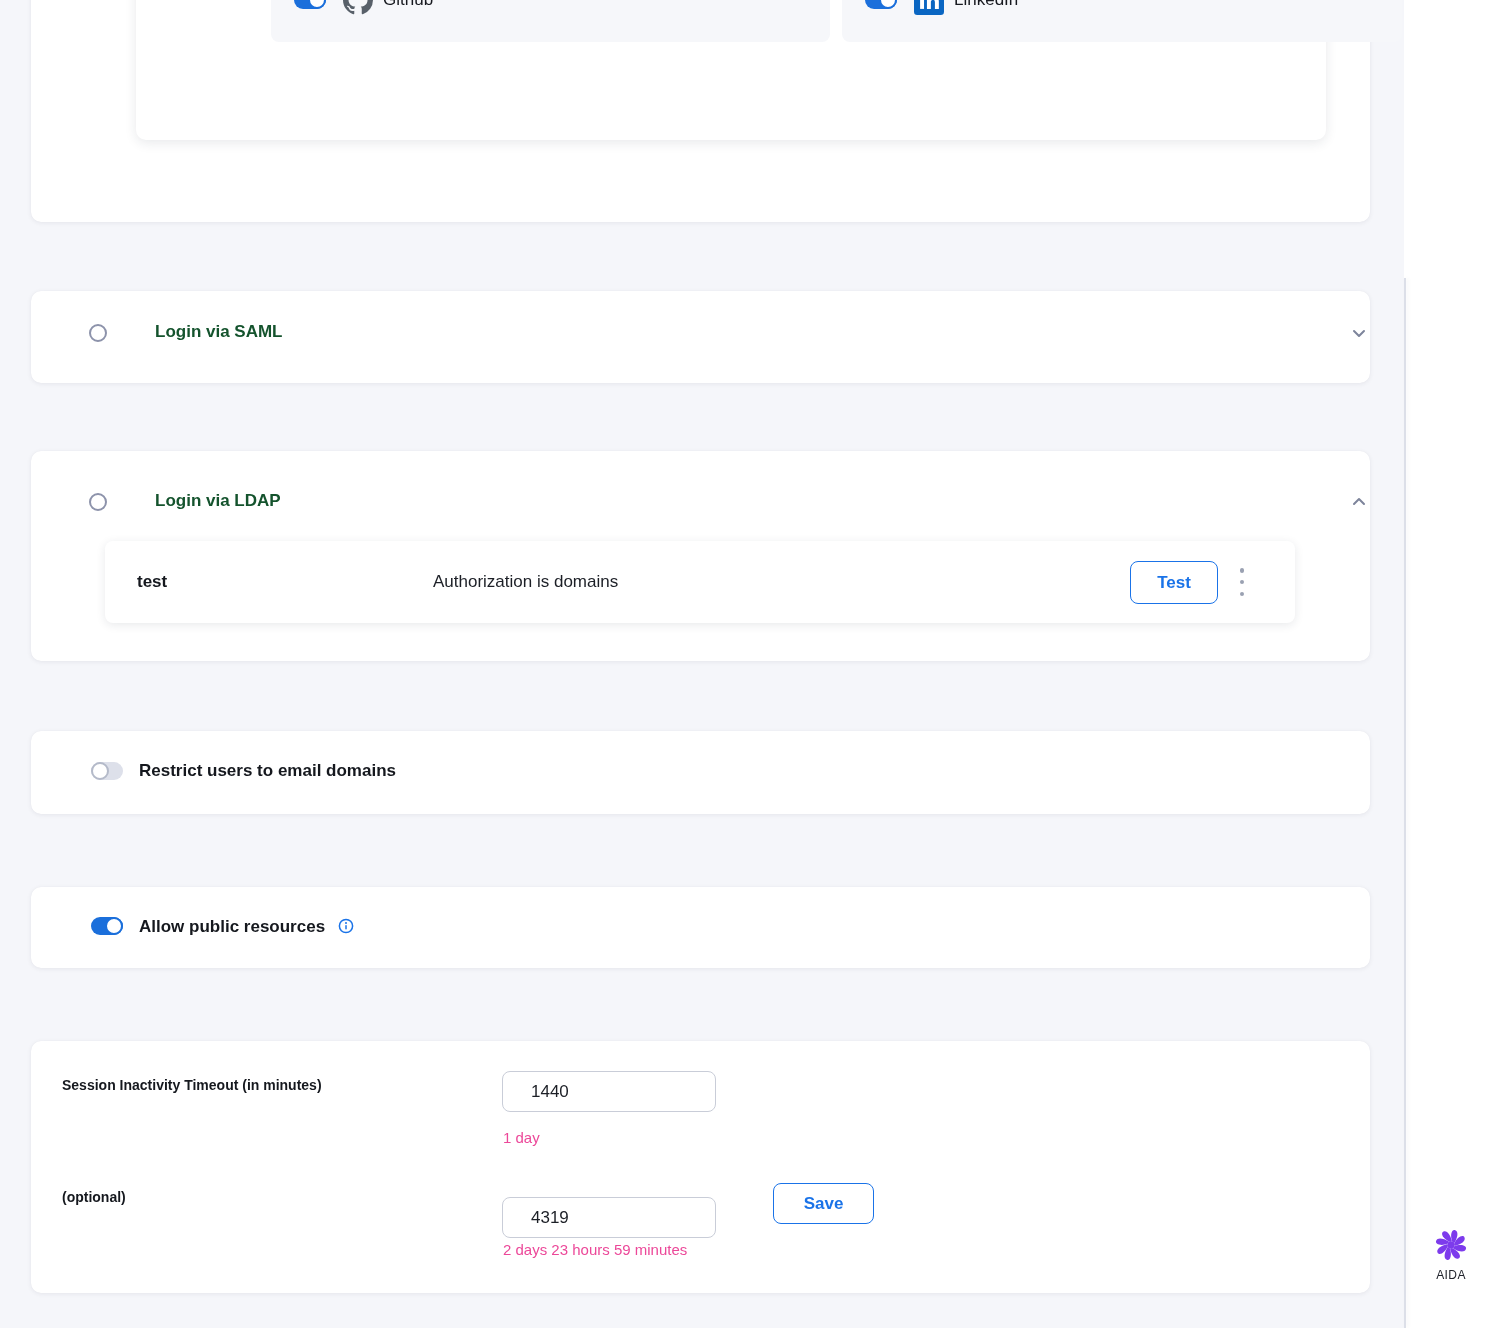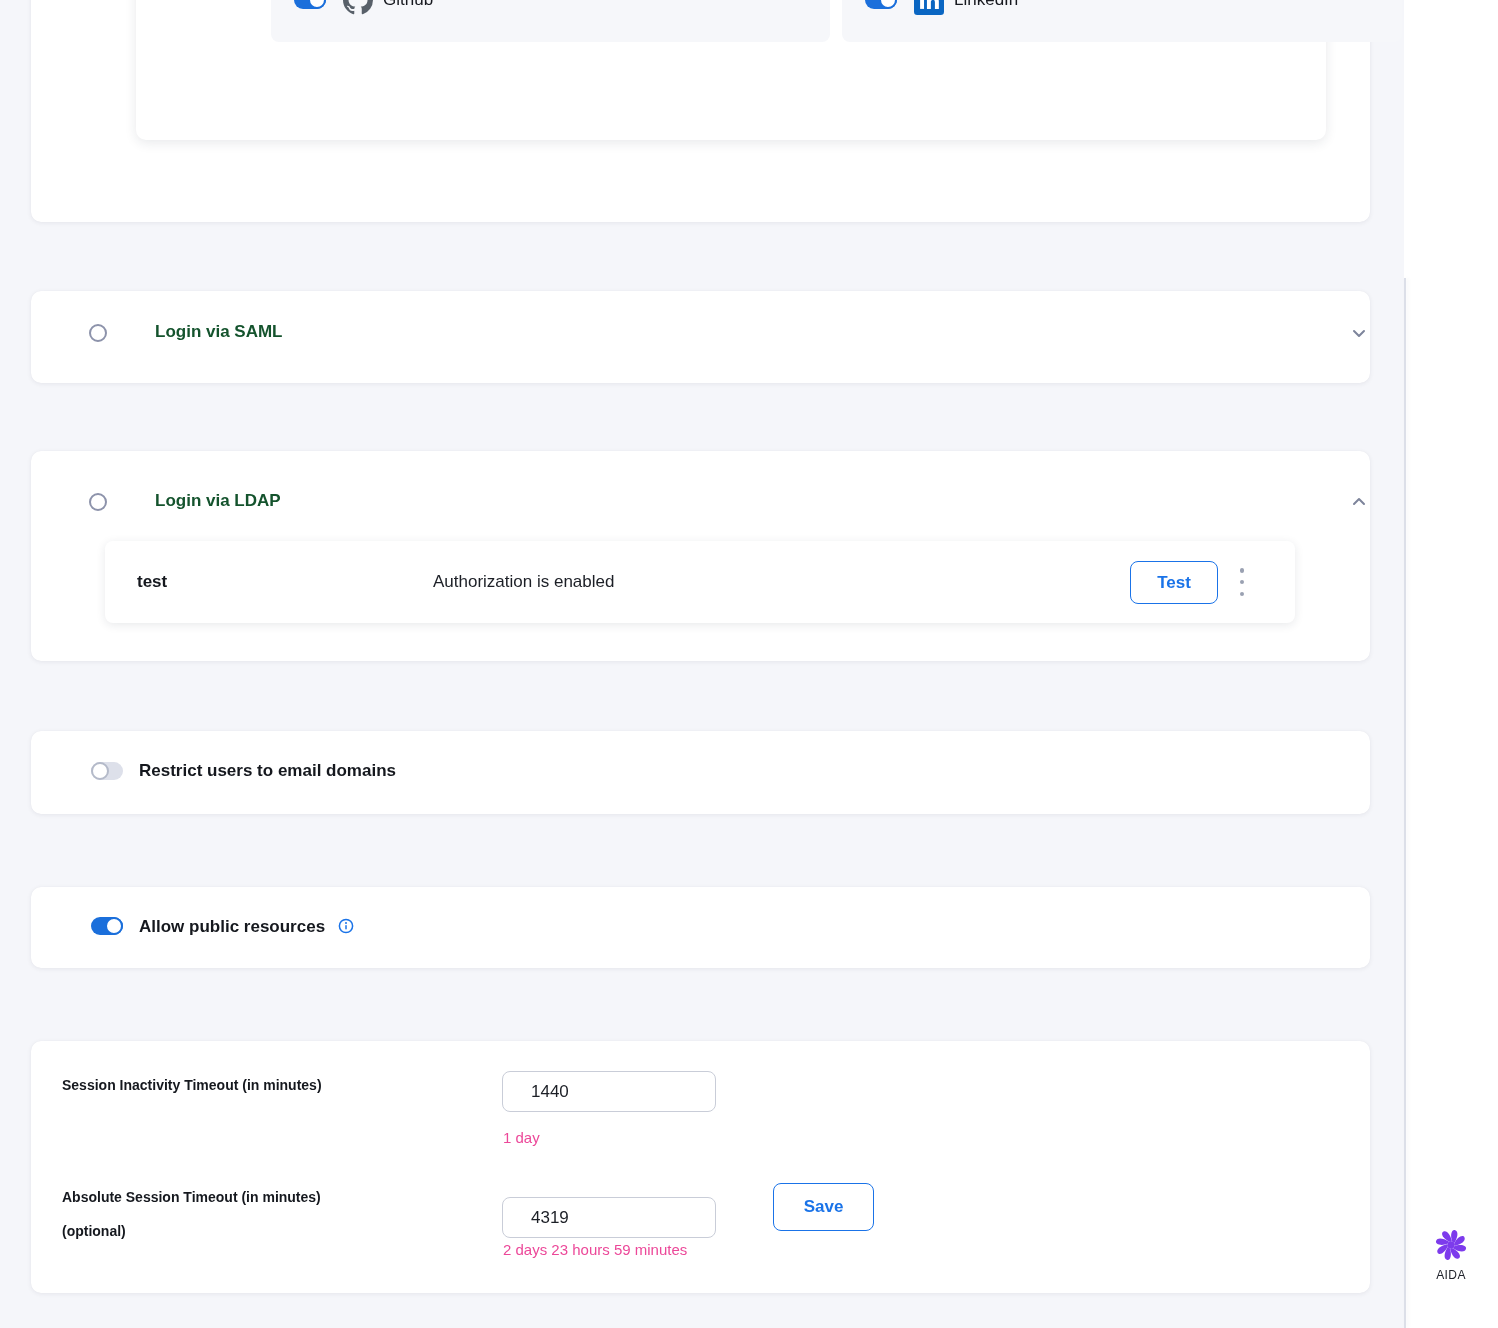--- a/index.html
+++ b/index.html
@@ -172,7 +172,7 @@
   </div>
   <div class="ldap-row">
     <span class="ldap-name">test</span>
-    <span class="ldap-status">Authorization is enabled</span>
+    <span class="ldap-status">Authorization is domains</span>
     <button class="btn btn-test">Test</button>
     <div class="kebab">
         <span></span>

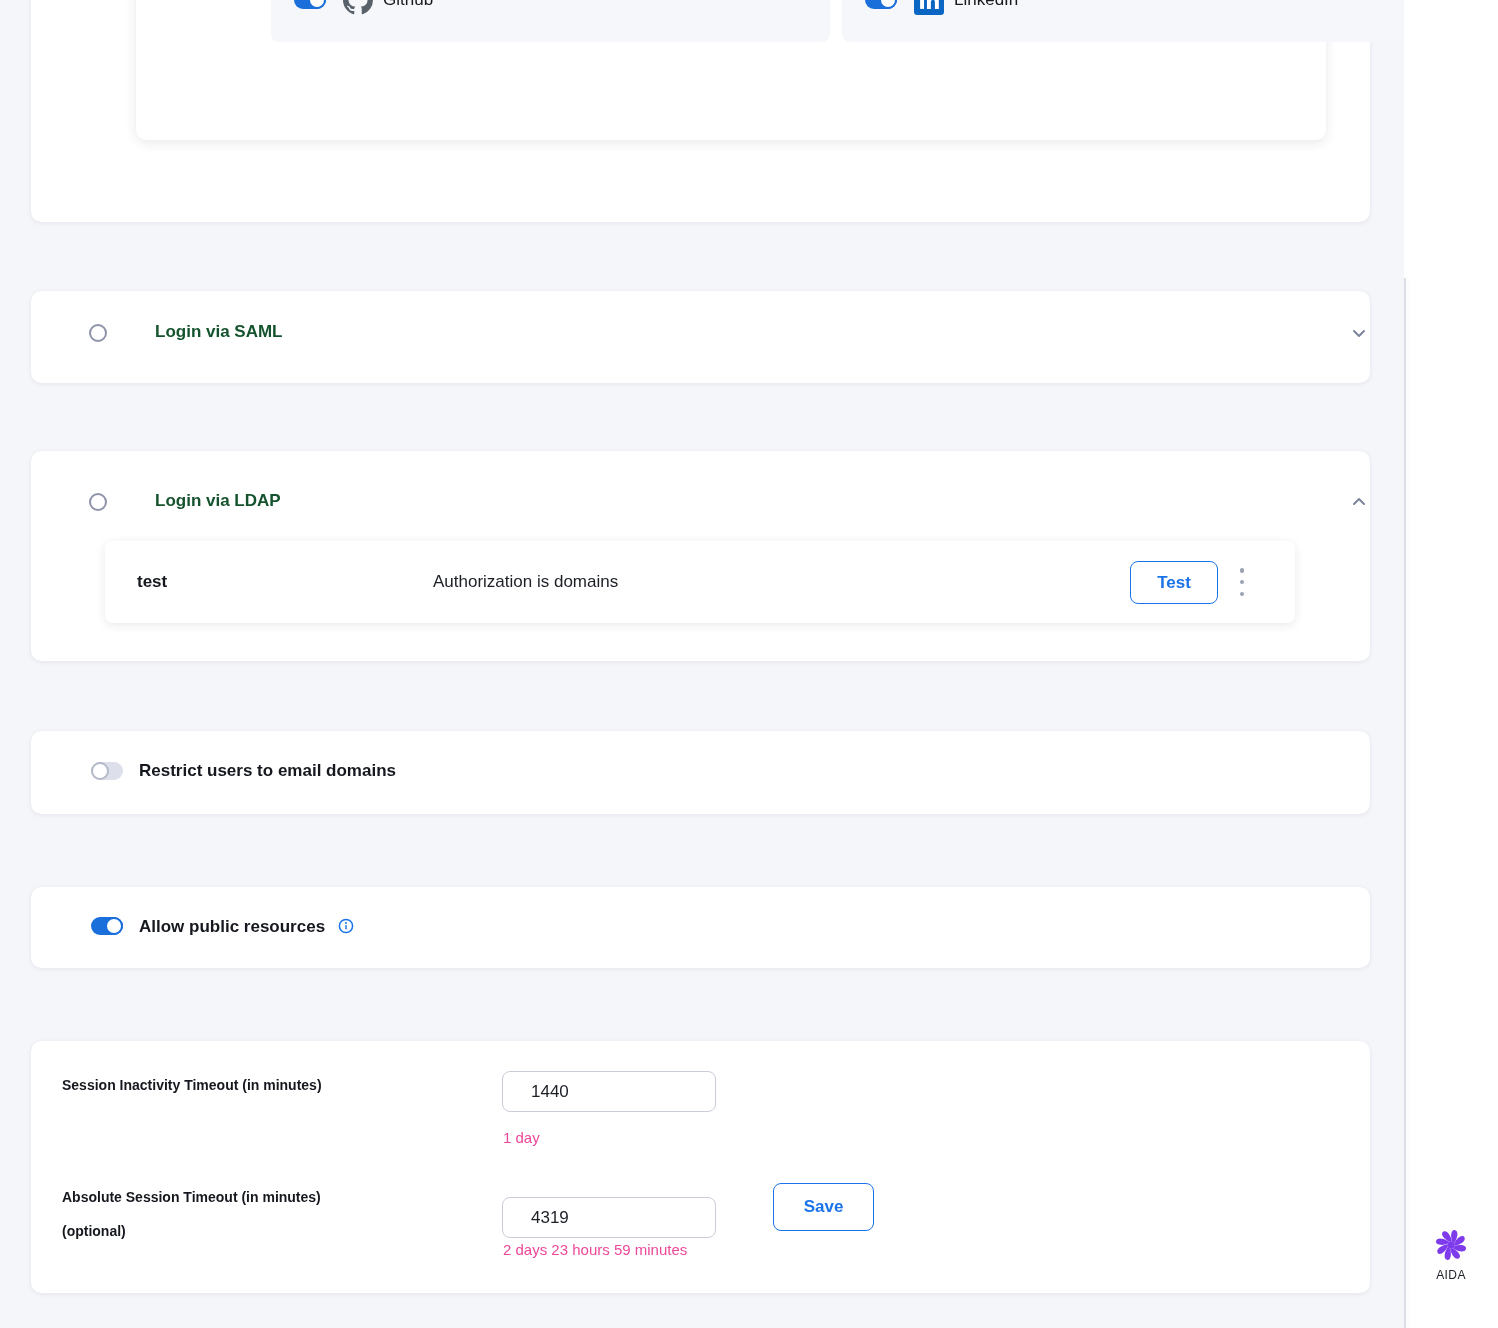--- a/index.html
+++ b/index.html
@@ -209,7 +209,6 @@
     <div class="sess-hint" style="top:88px;">1 day</div>
 
     <div class="sess-label" style="top:139px; width:410px;">
-      <div>Absolute Session Timeout (in minutes)</div>
       <div>(optional)</div>
     </div>
     <input class="sess-input" style="top: 156px;" type="text" value="4319">

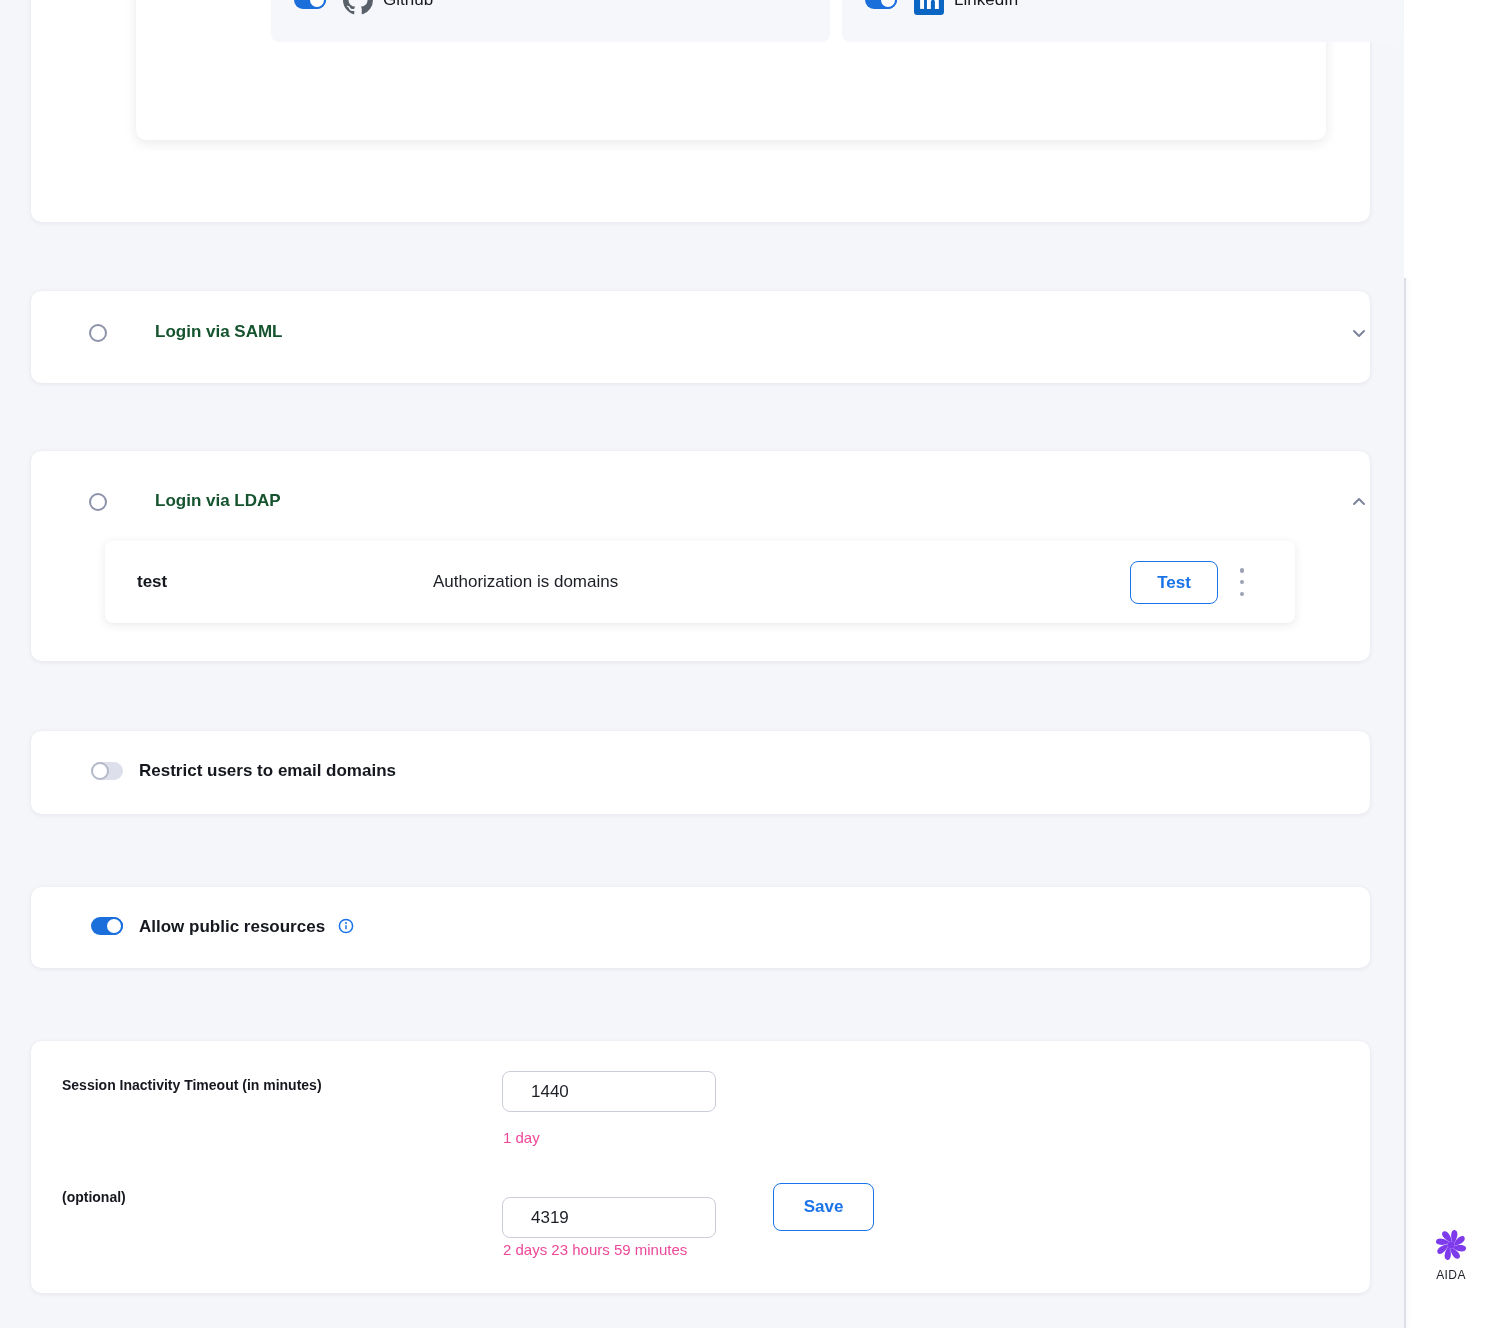--- a/index.html
+++ b/index.html
@@ -97,7 +97,7 @@
     font-family:inherit; font-size:17px; color:#1c1f26; padding:0 28px;
   }
   .sess-hint{ position:absolute; left:472px; font-size:15px; color:#ec4899; }
-  .btn-save{ left:742px; top:142px; width:101px; height:48px; }
+  .btn-save{ left:742px; top:142px; width:101px; height:41px; }
 
   
   .right-strip{

